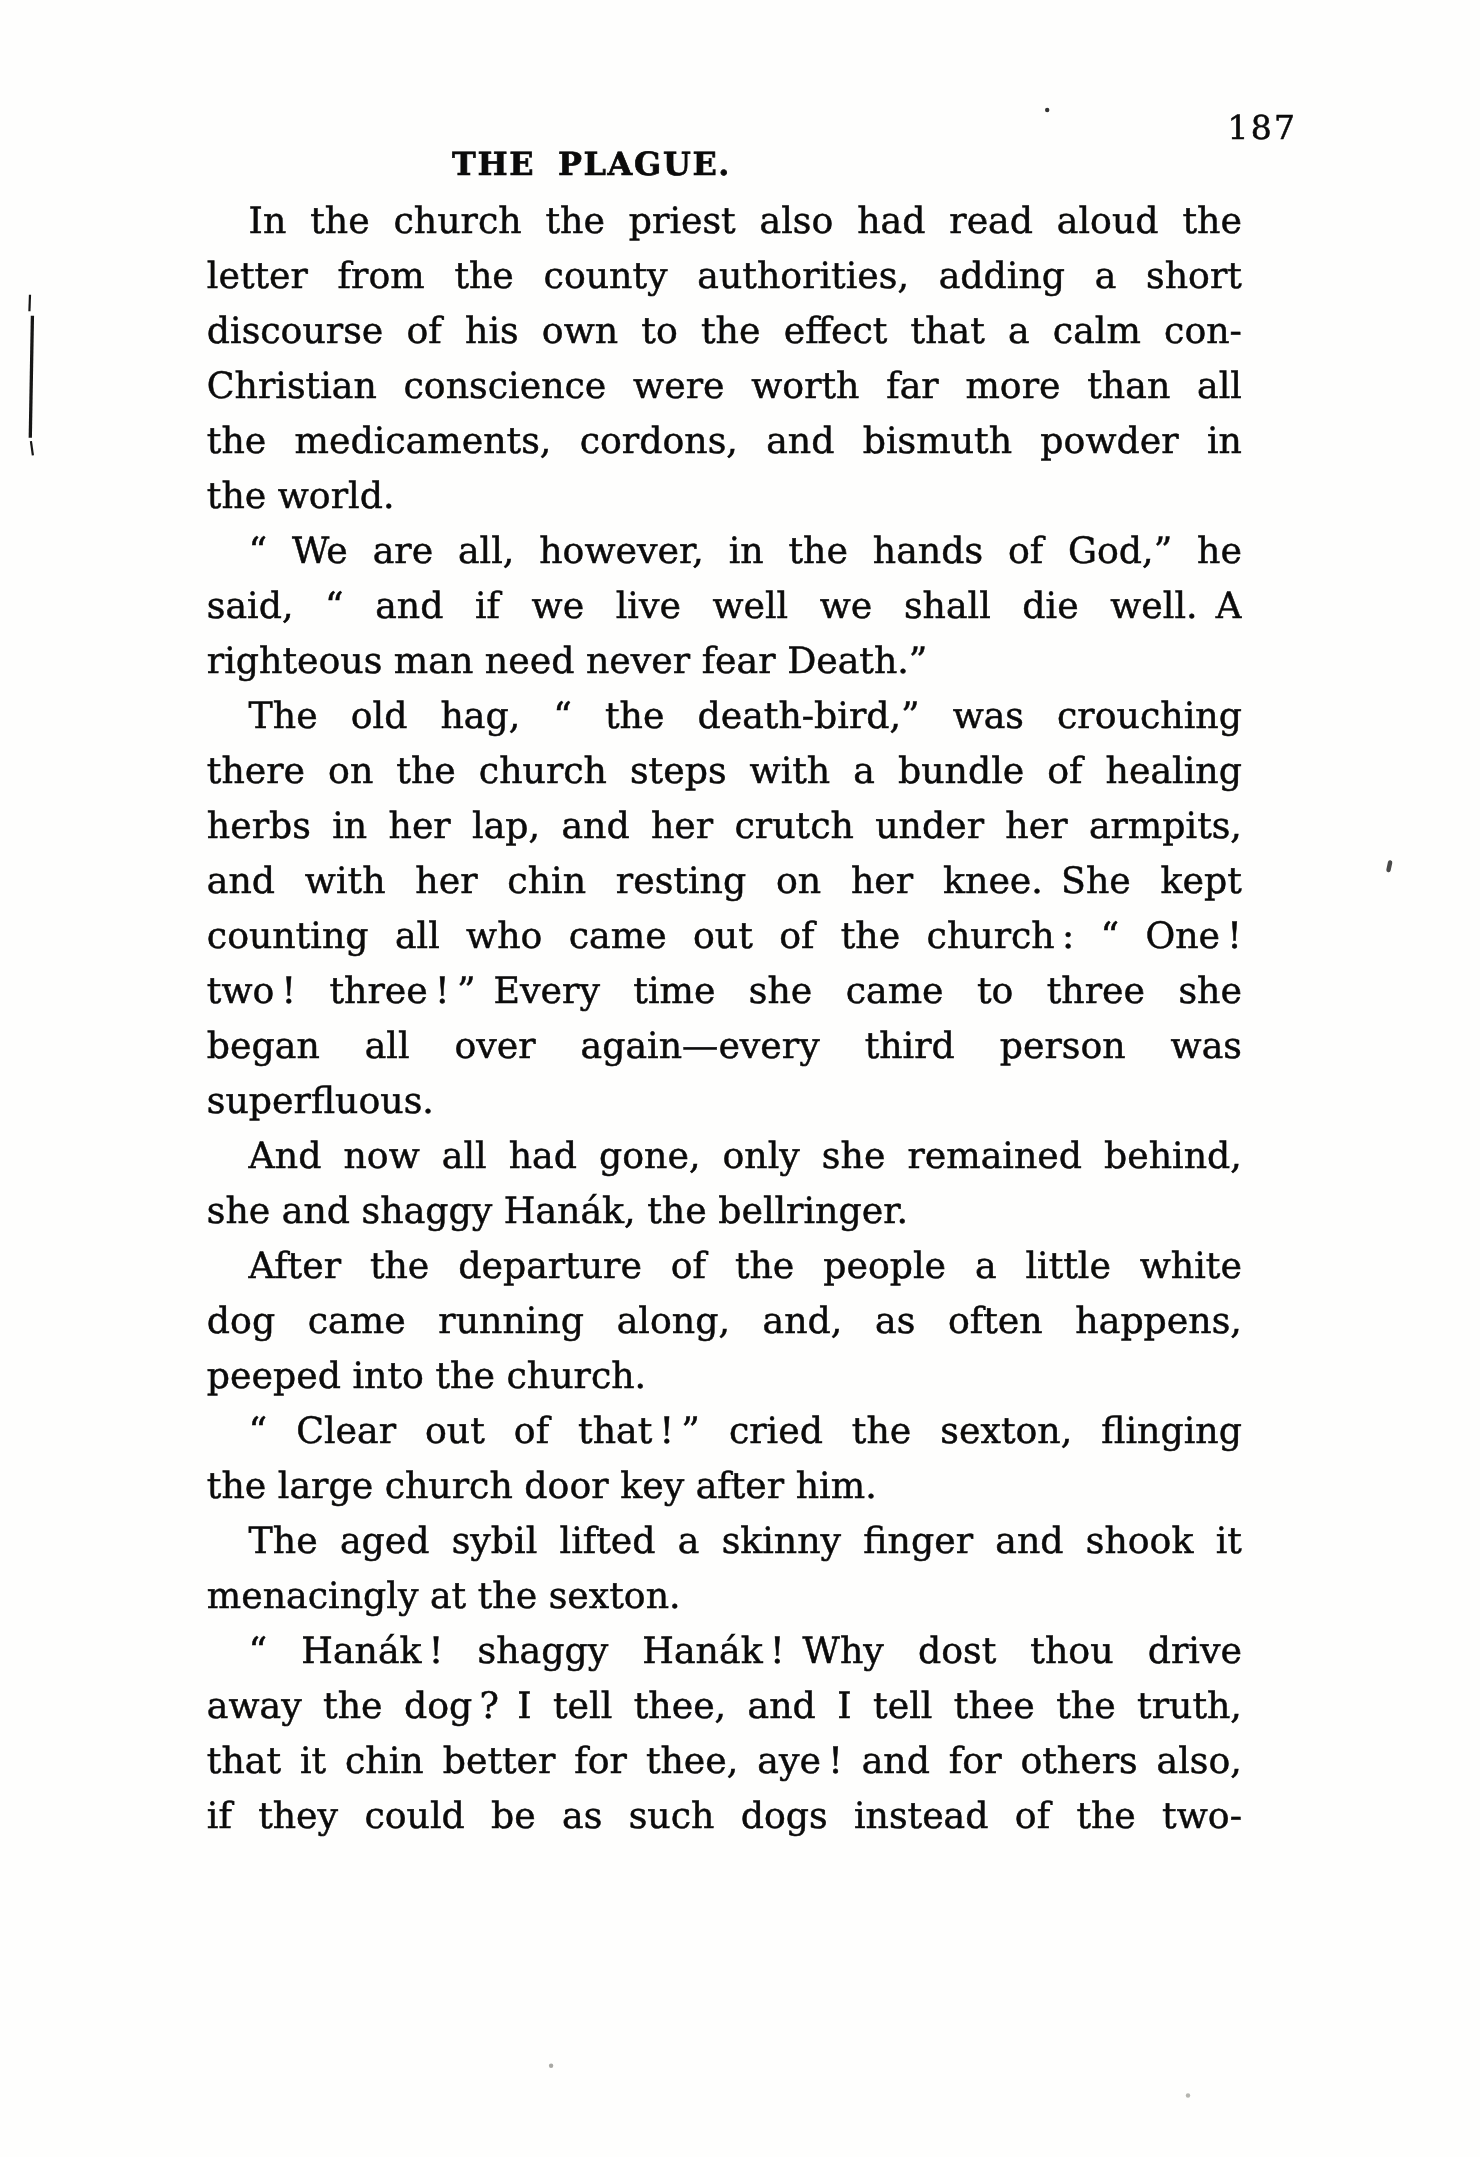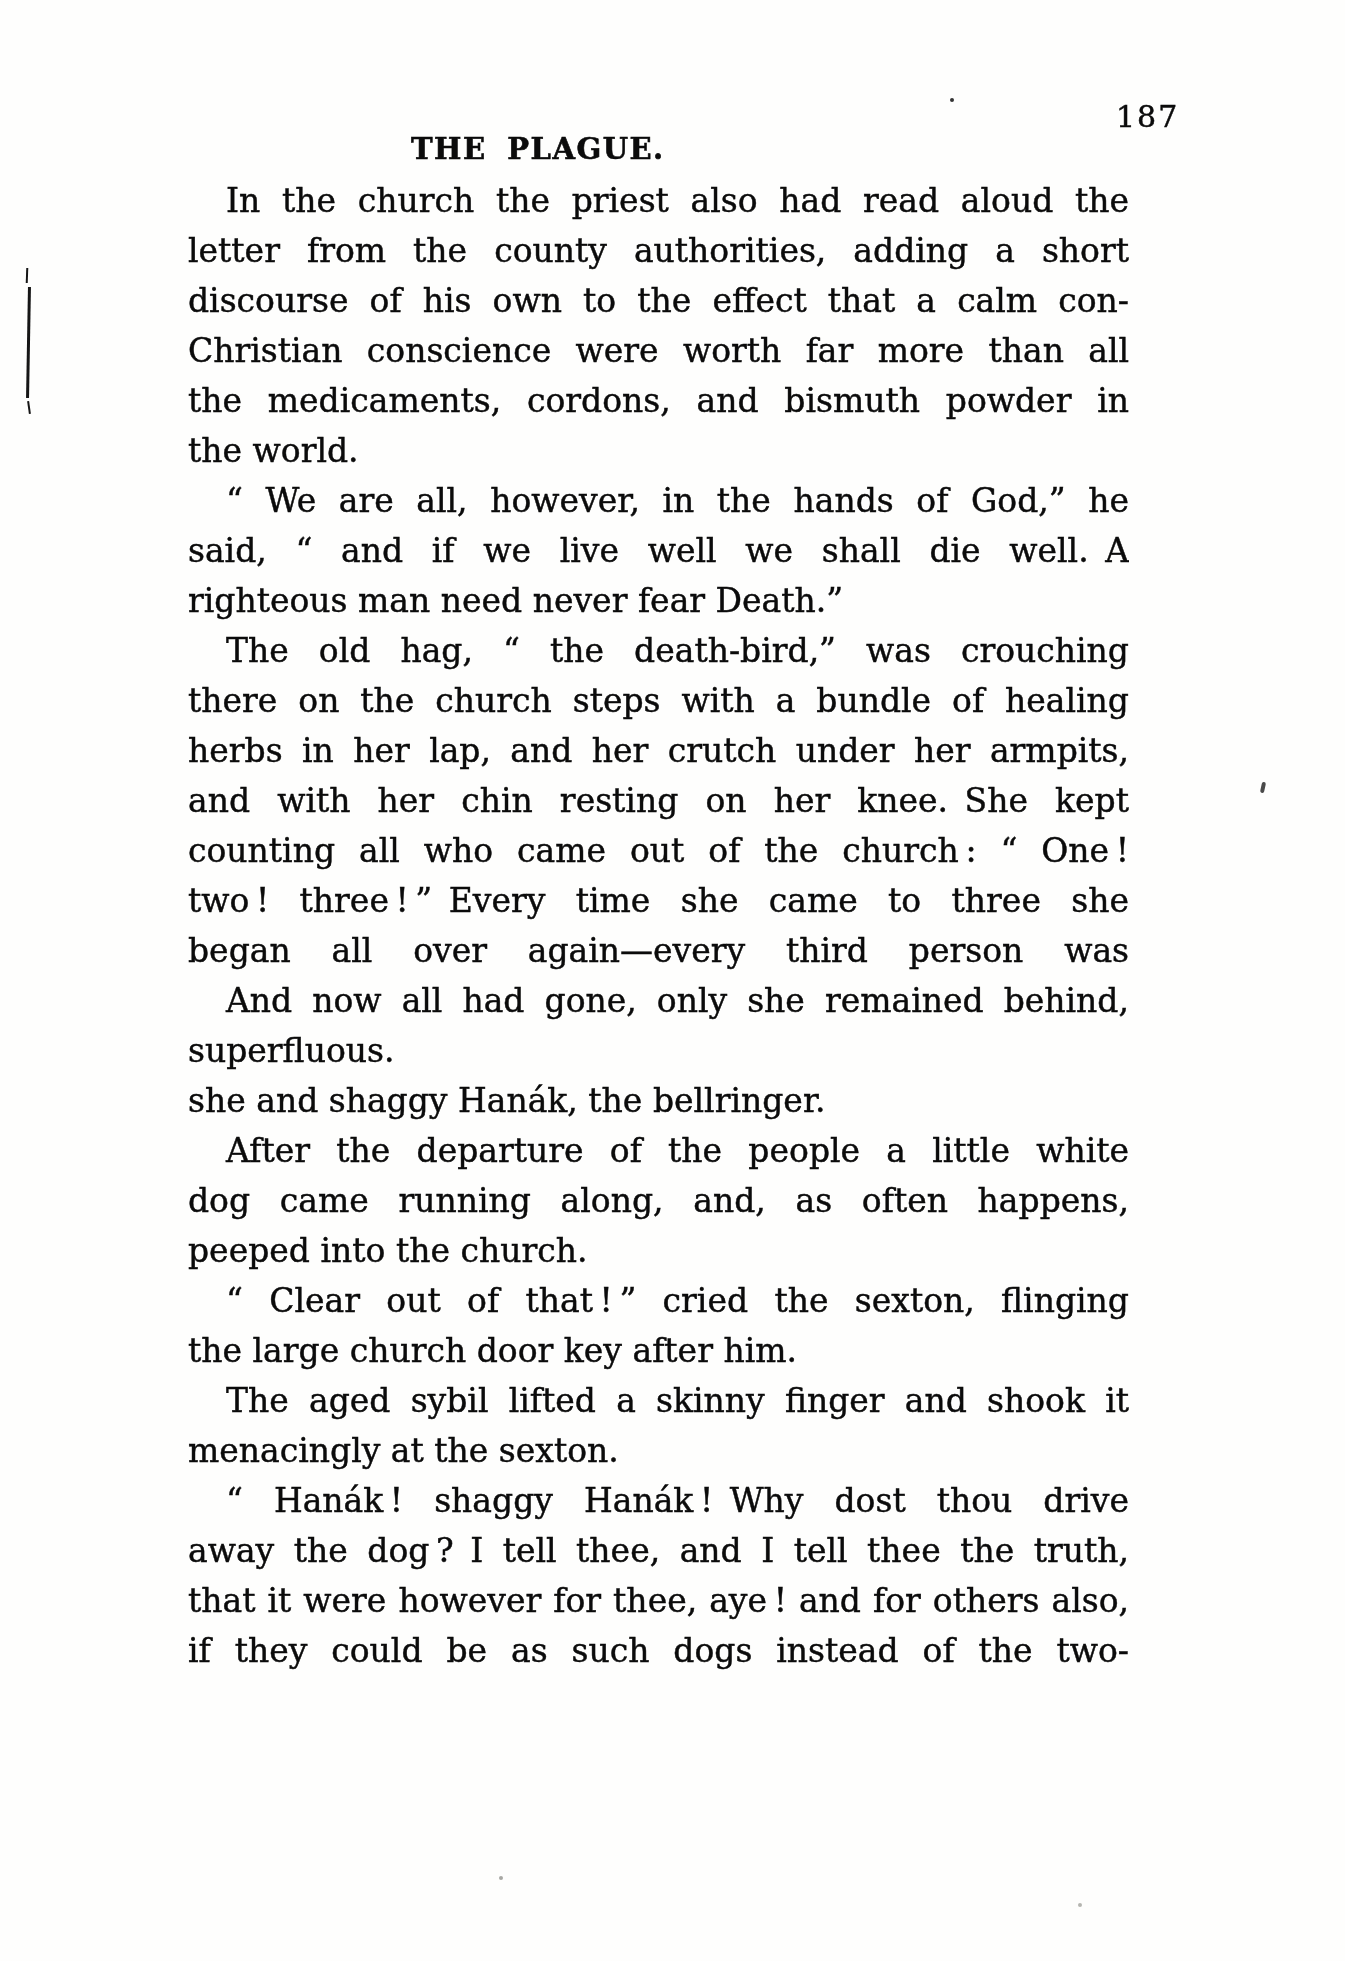--- a/index.html
+++ b/index.html
@@ -84,8 +84,8 @@
     <div class="line j">counting all who came out of the church : “ One !</div>
     <div class="line j">two ! three ! ” Every time she came to three she</div>
     <div class="line j">began all over again—every third person was</div>
+    <div class="line">superfluous.</div>
     <div class="line j indent">And now all had gone, only she remained behind,</div>
-    <div class="line">superfluous.</div>
     <div class="line">she and shaggy Hanák, the bellringer.</div>
     <div class="line j indent">After the departure of the people a little white</div>
     <div class="line j">dog came running along, and, as often happens,</div>

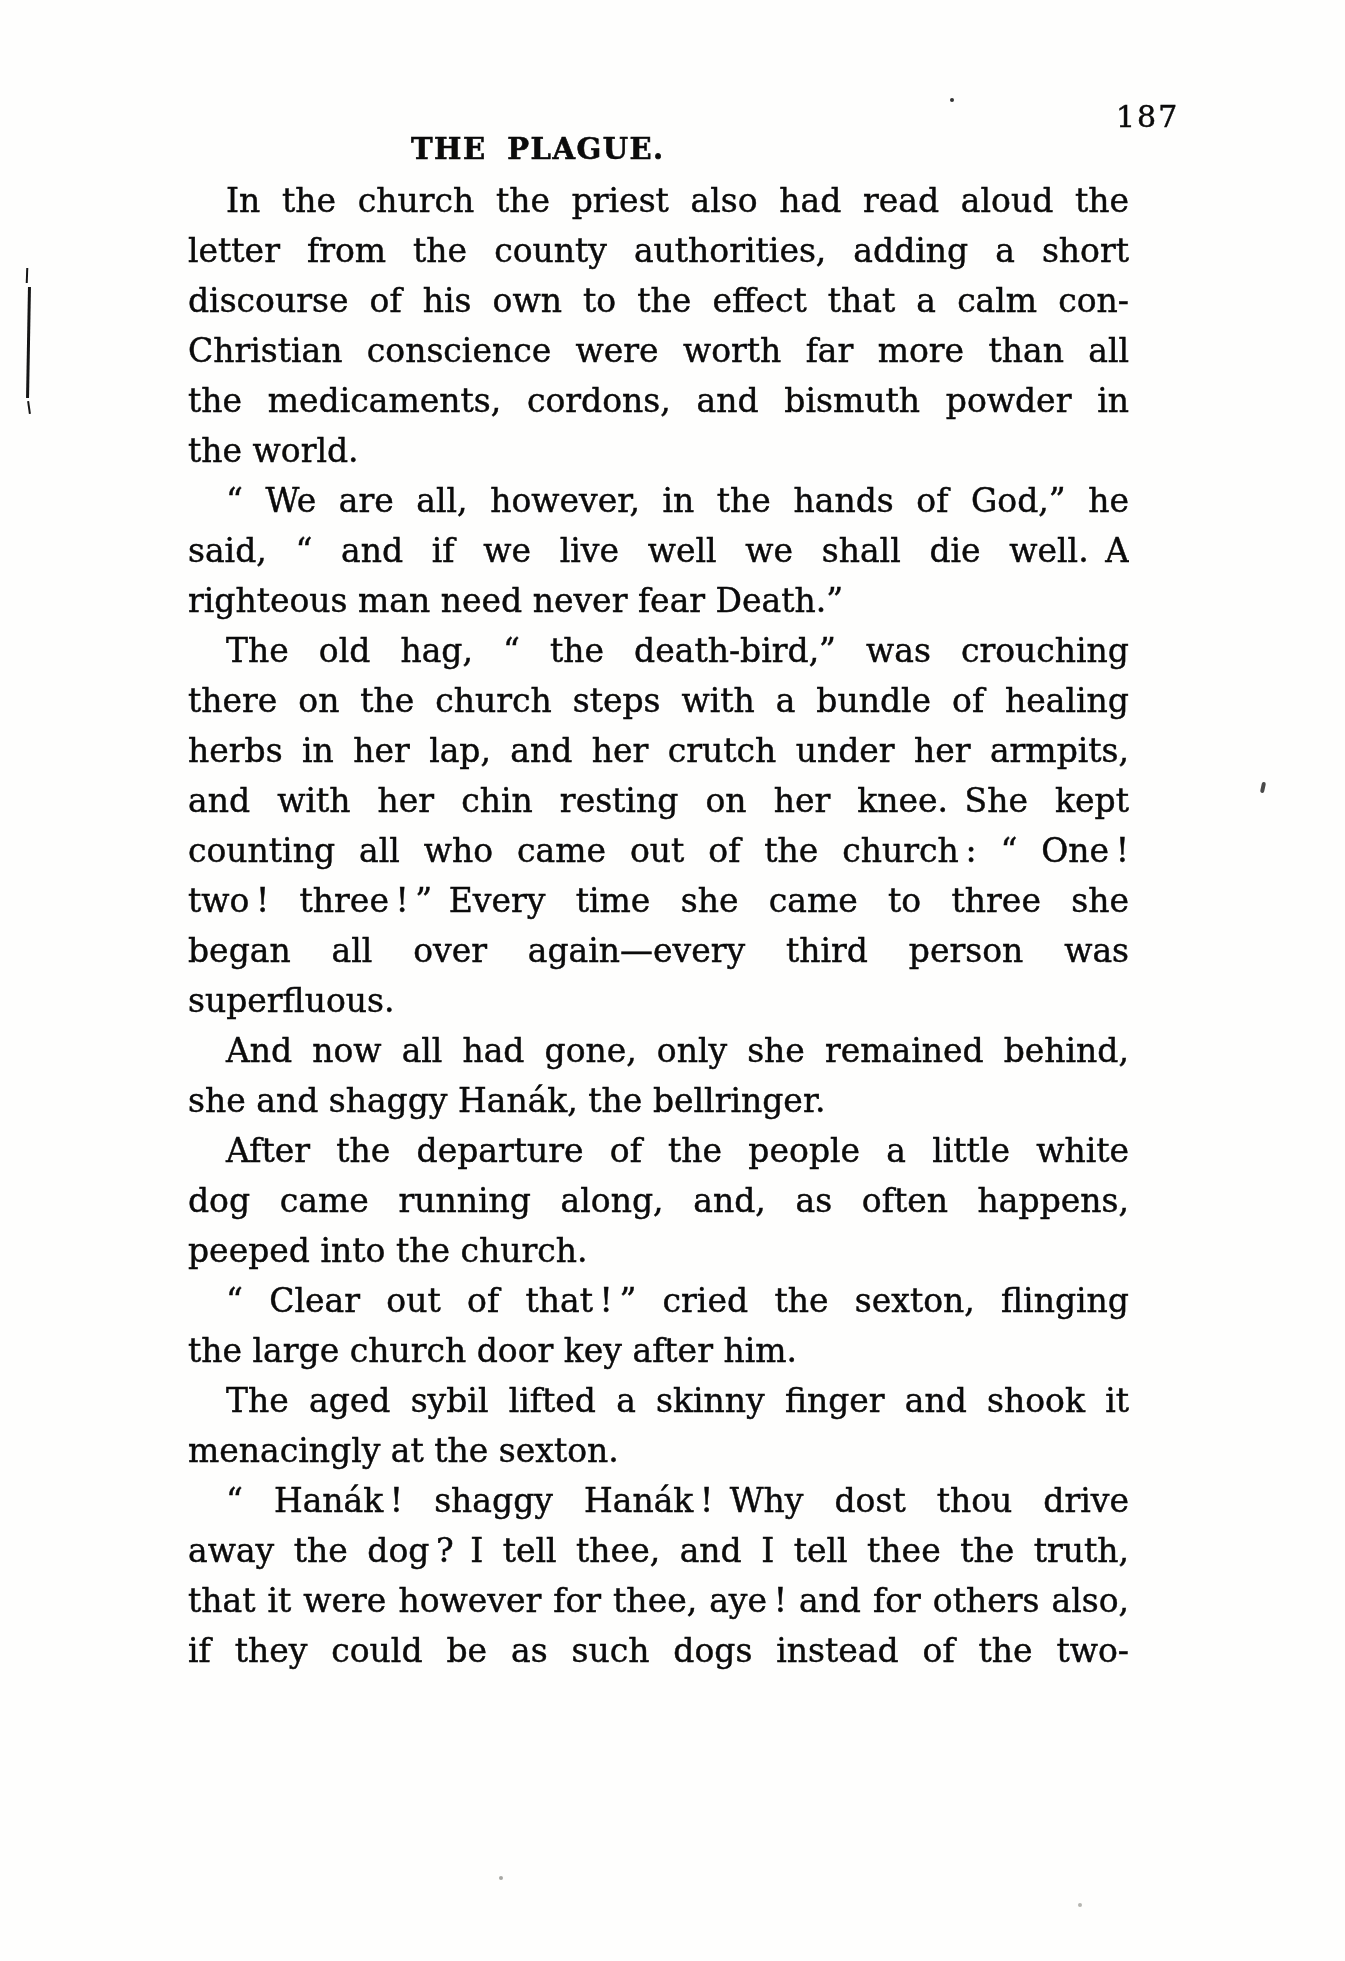--- a/index.html
+++ b/index.html
@@ -96,7 +96,7 @@
     <div class="line">menacingly at the sexton.</div>
     <div class="line j indent">“ Hanák ! shaggy Hanák ! Why dost thou drive</div>
     <div class="line j">away the dog ? I tell thee, and I tell thee the truth,</div>
-    <div class="line j">that it were however for thee, aye ! and for others also,</div>
+    <div class="line j">that it chin better for thee, aye ! and for others also,</div>
     <div class="line j">if they could be as such dogs instead of the two-</div>
   </div>
 

